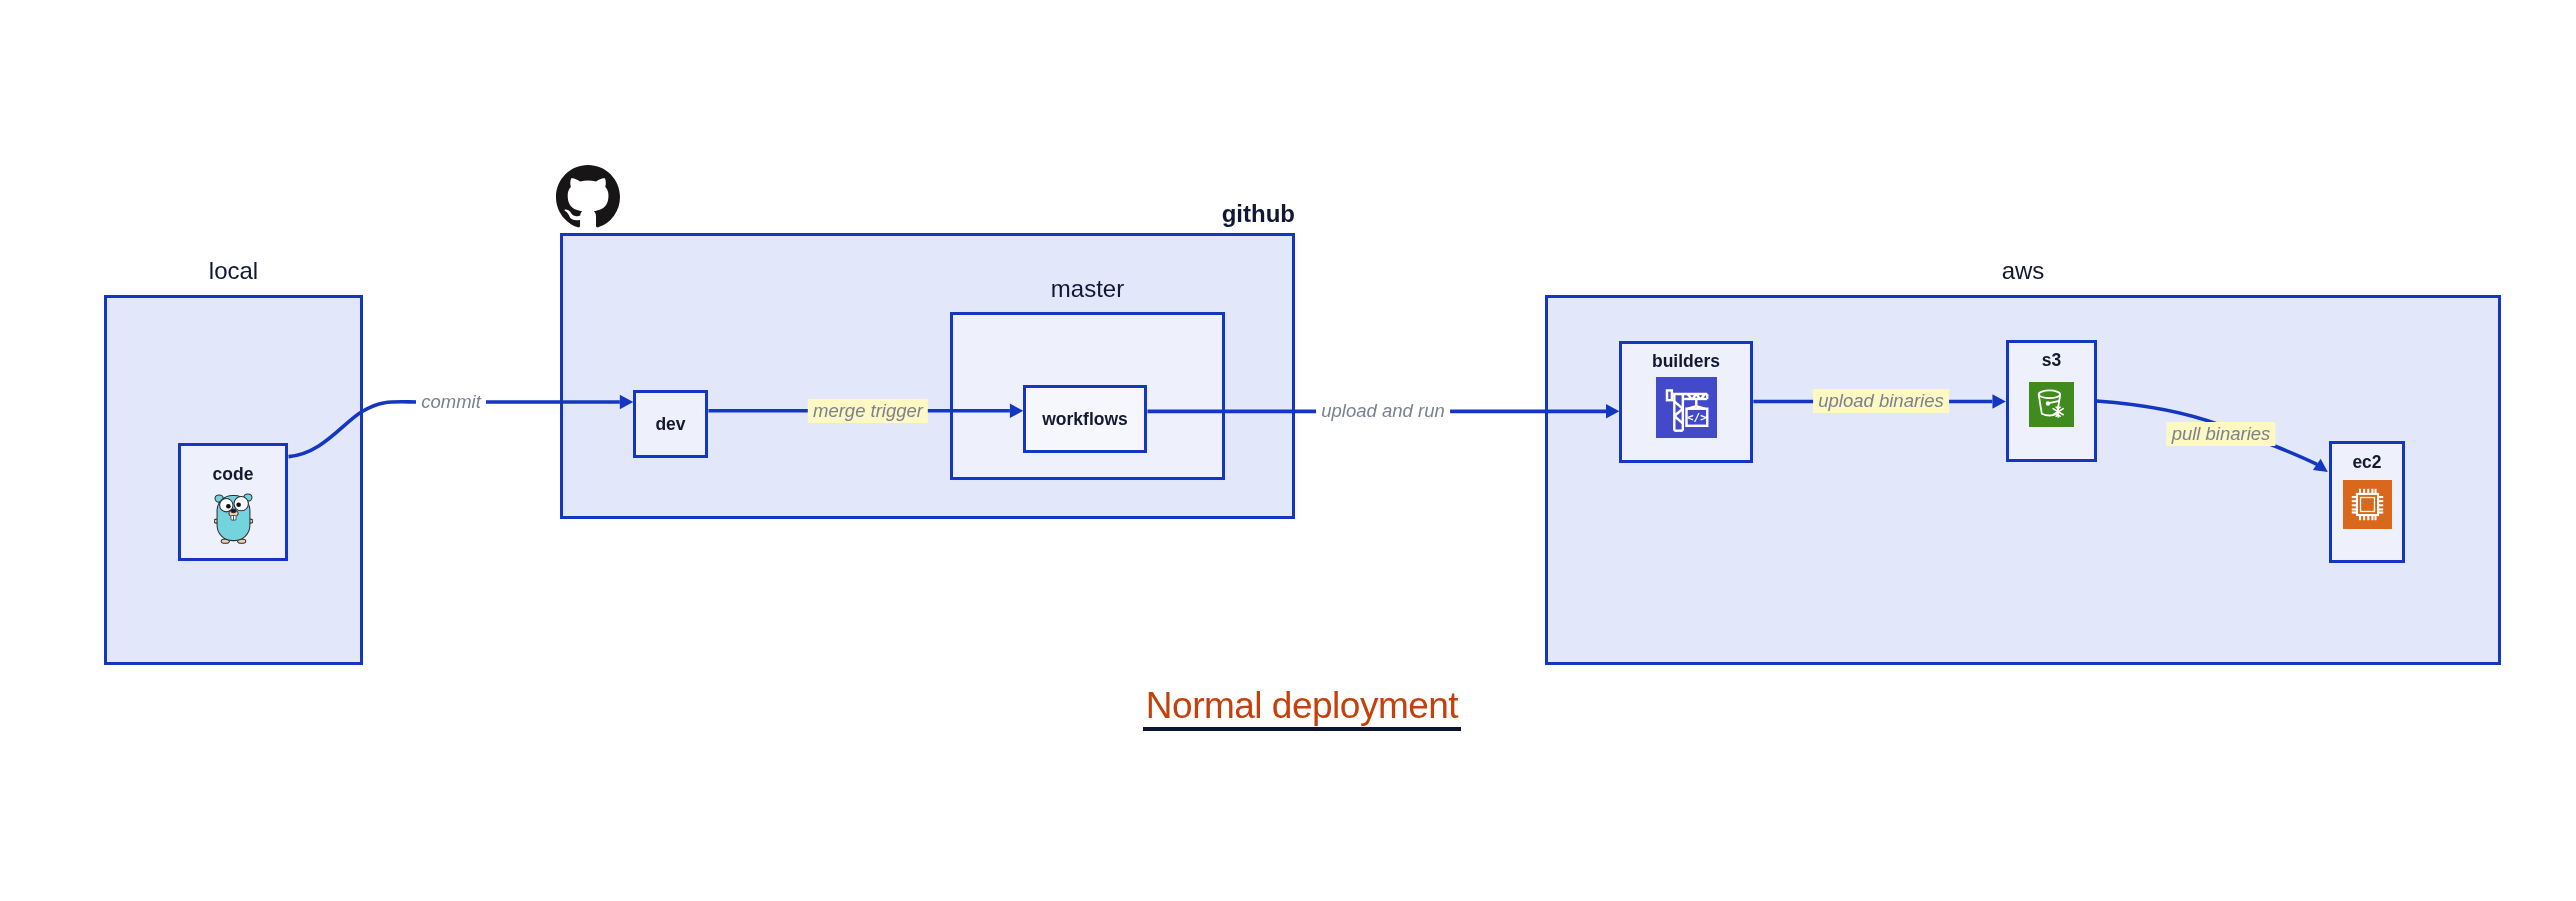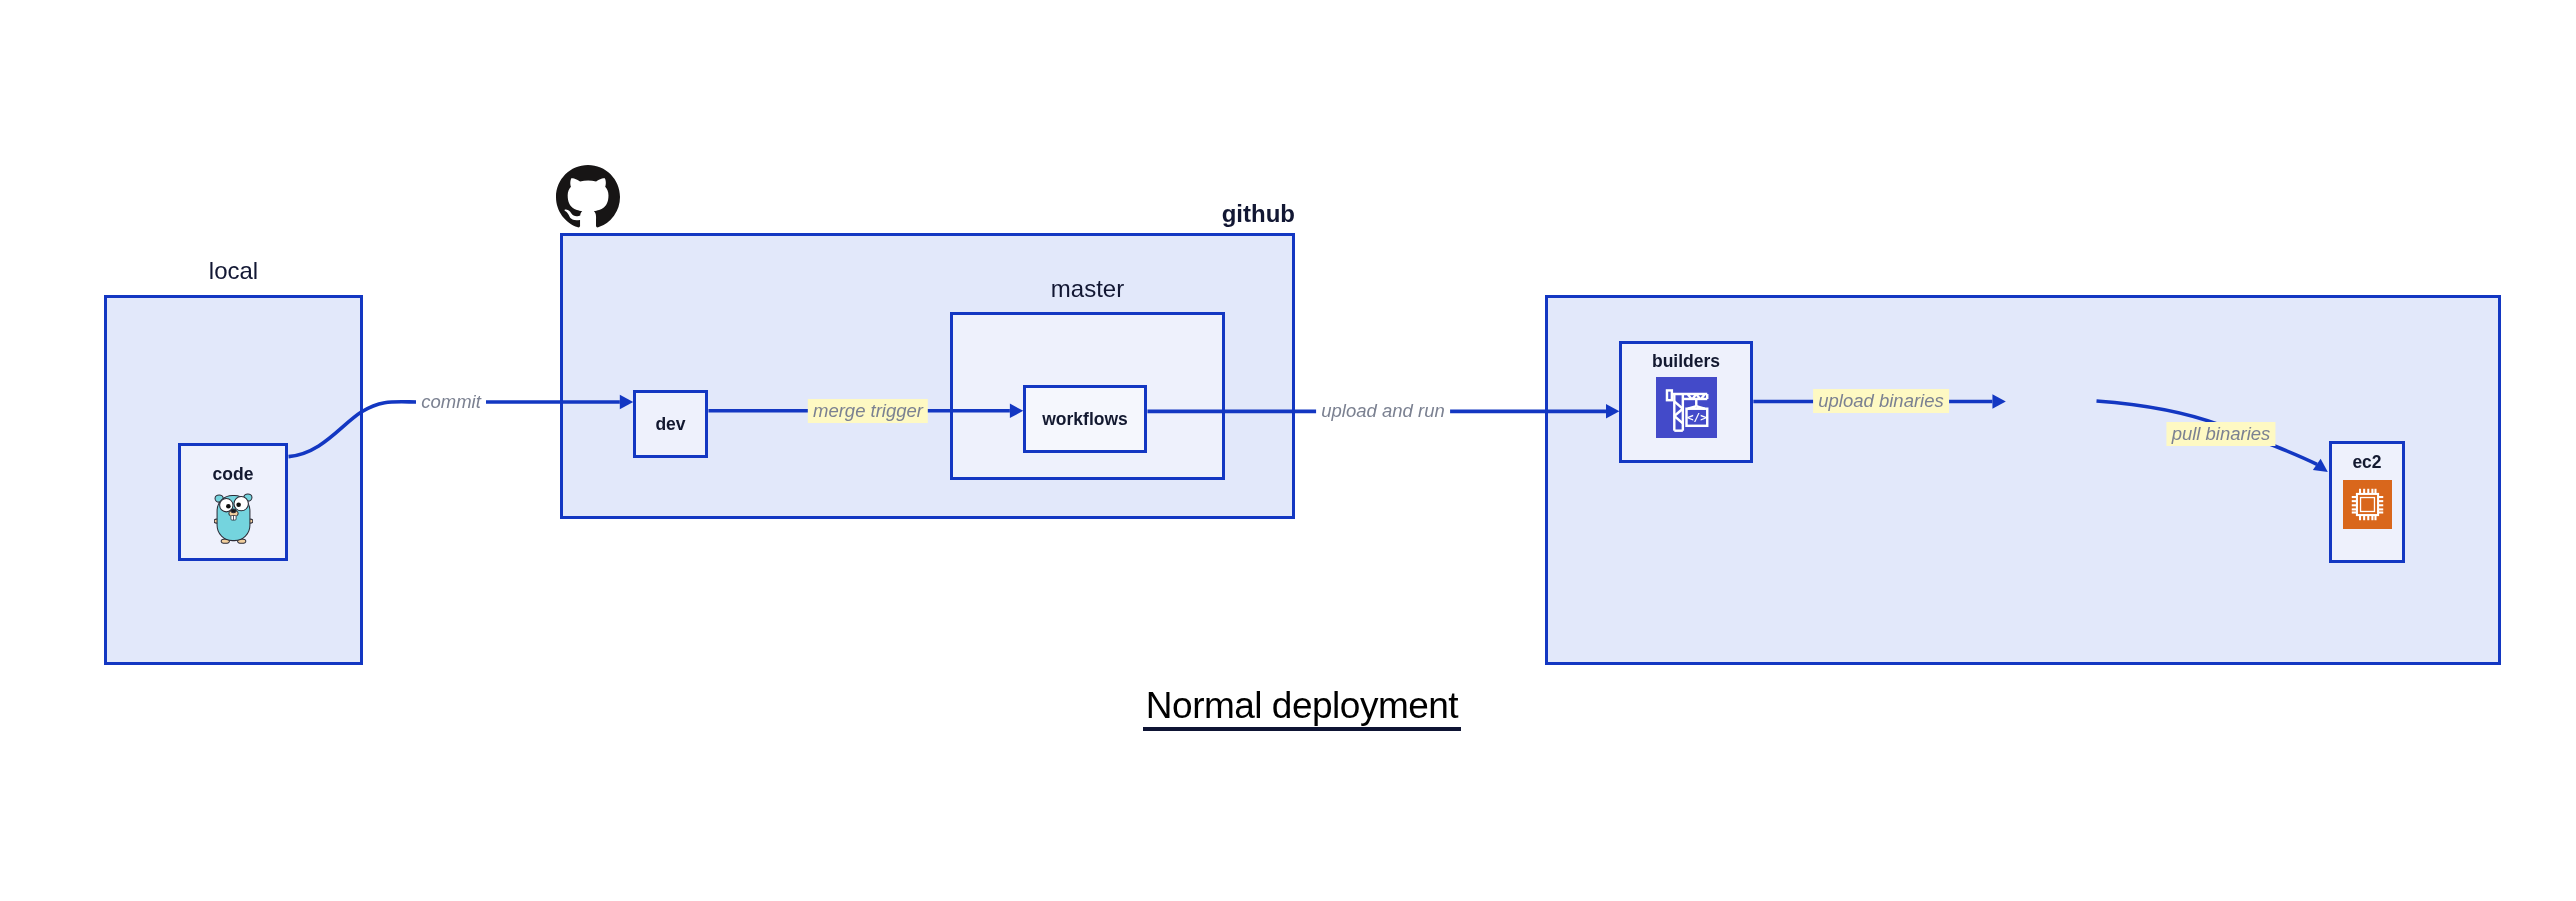--- a/index.html
+++ b/index.html
@@ -131,6 +131,7 @@
     <div class="nlabel">workflows</div>
   </div>
 
+  <div class="clabel" style="left:1545px;top:256px;width:956px;text-align:center;">aws</div>
   <div class="container-box" style="left:1545px;top:295px;width:956px;height:370px;"></div>
 
   <div class="node" style="left:1619px;top:341px;width:134px;height:122px;padding-top:6.2px;text-align:right;">

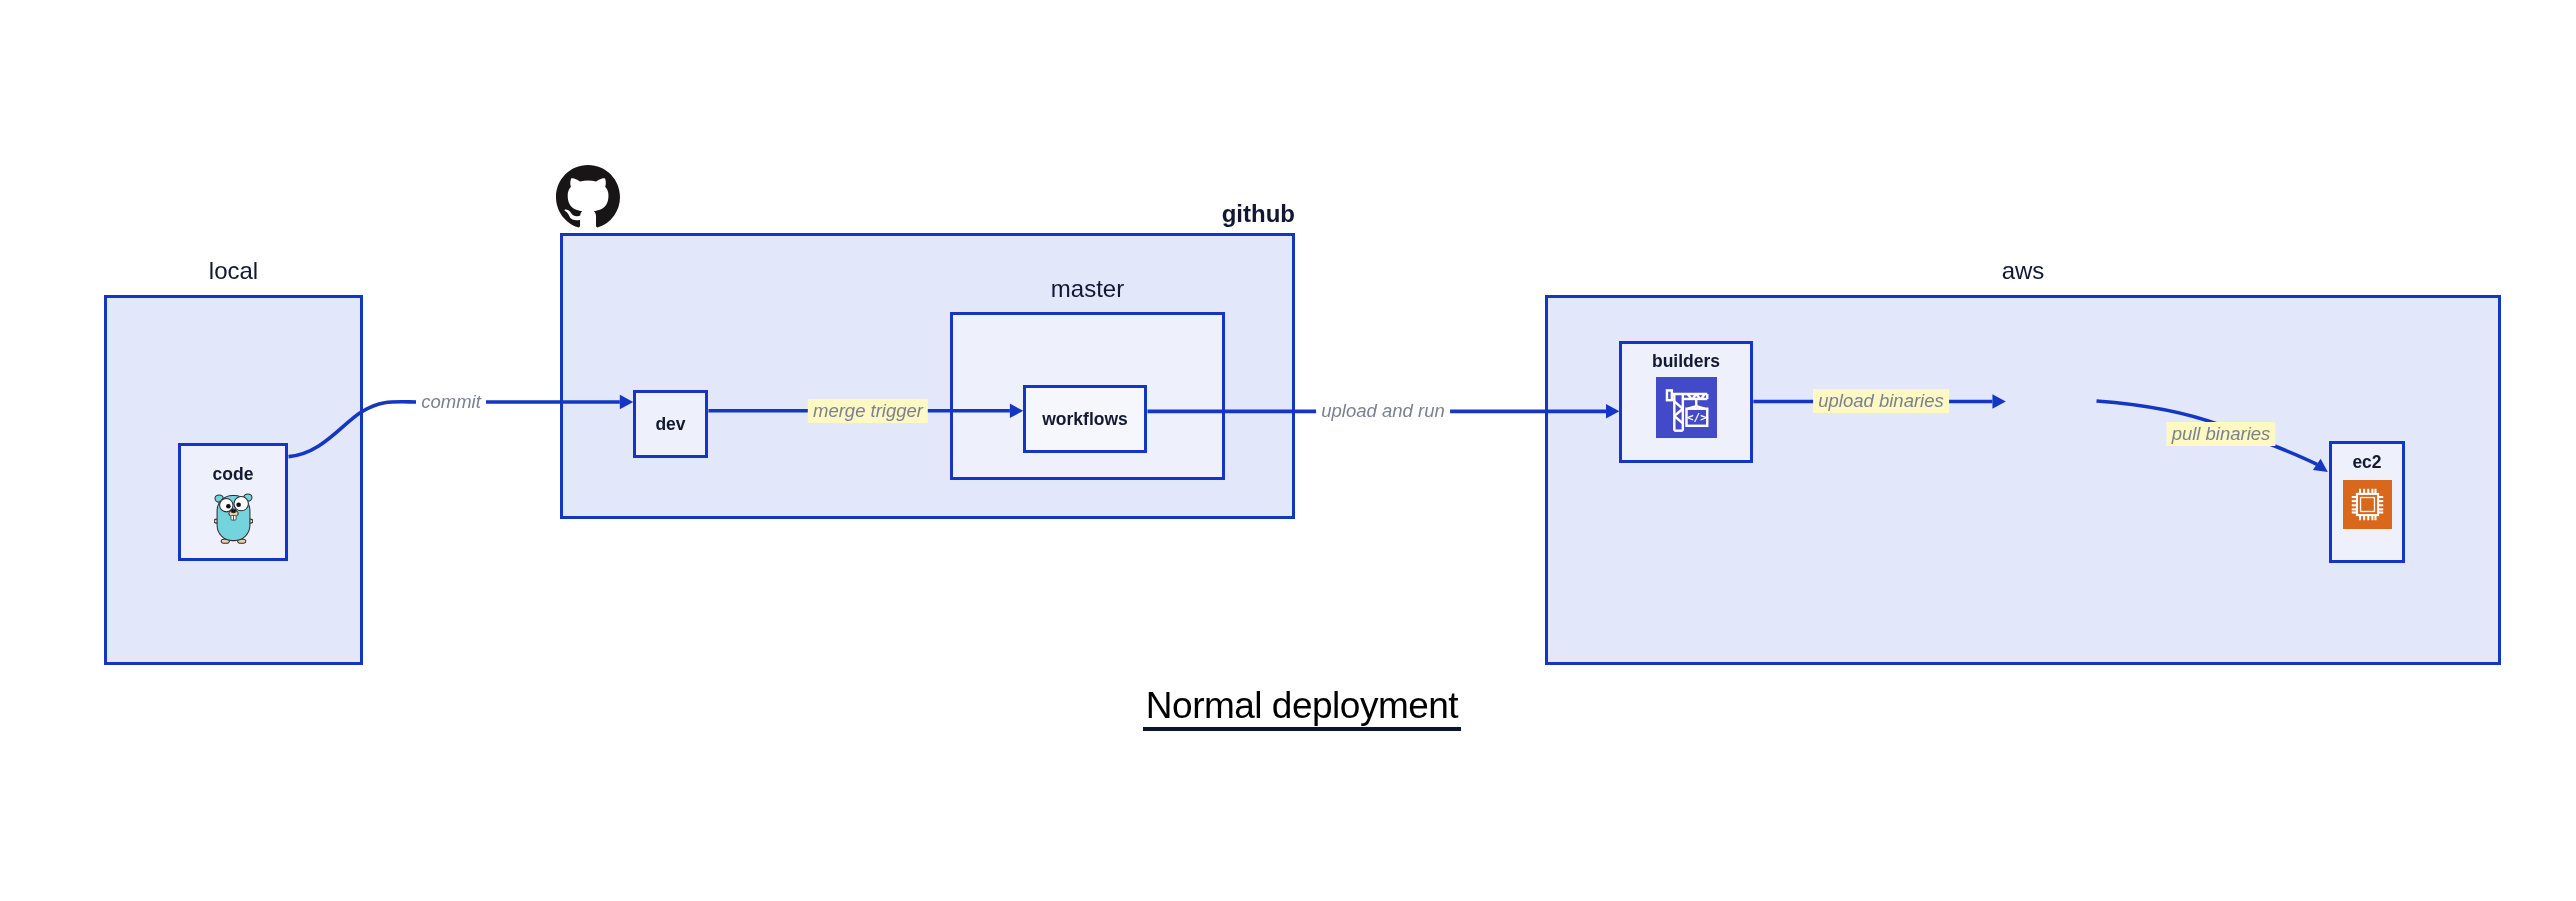--- a/index.html
+++ b/index.html
@@ -162,6 +162,27 @@
     </svg>
   </div>
 
+  <div class="node" style="left:2006px;top:340px;width:91px;height:122px;padding-top:6.2px;">
+    <div class="nlabel">s3</div>
+    <svg class="icon-tile" width="45" height="45" viewBox="0 0 88 88" style="margin-top:10.3px;">
+      <rect x="0" y="0" width="88" height="88" fill="#3f8b1e"></rect>
+      <g stroke="#ffffff" stroke-width="3.5" fill="none" stroke-linecap="round">
+        <ellipse cx="40" cy="24" rx="21" ry="7.5"></ellipse>
+        <path d="M 19 25 L 25 62 Q 40 69 55 62 L 61 25"></path>
+        <line x1="37" y1="42" x2="59" y2="37"></line>
+        <circle cx="37" cy="42" r="2.5" fill="#ffffff"></circle>
+      </g>
+      <g stroke="#ffffff" stroke-width="3" stroke-linecap="round">
+        <line x1="57" y1="47" x2="57" y2="69"></line>
+        <line x1="47" y1="52" x2="67" y2="64"></line>
+        <line x1="67" y1="52" x2="47" y2="64"></line>
+        <line x1="53" y1="49" x2="57" y2="52"></line>
+        <line x1="61" y1="49" x2="57" y2="52"></line>
+        <line x1="53" y1="67" x2="57" y2="64"></line>
+        <line x1="61" y1="67" x2="57" y2="64"></line>
+      </g>
+    </svg>
+  </div>
 
   <div class="node" style="left:2329px;top:441px;width:76px;height:122px;padding-top:7.2px;">
     <div class="nlabel">ec2</div>

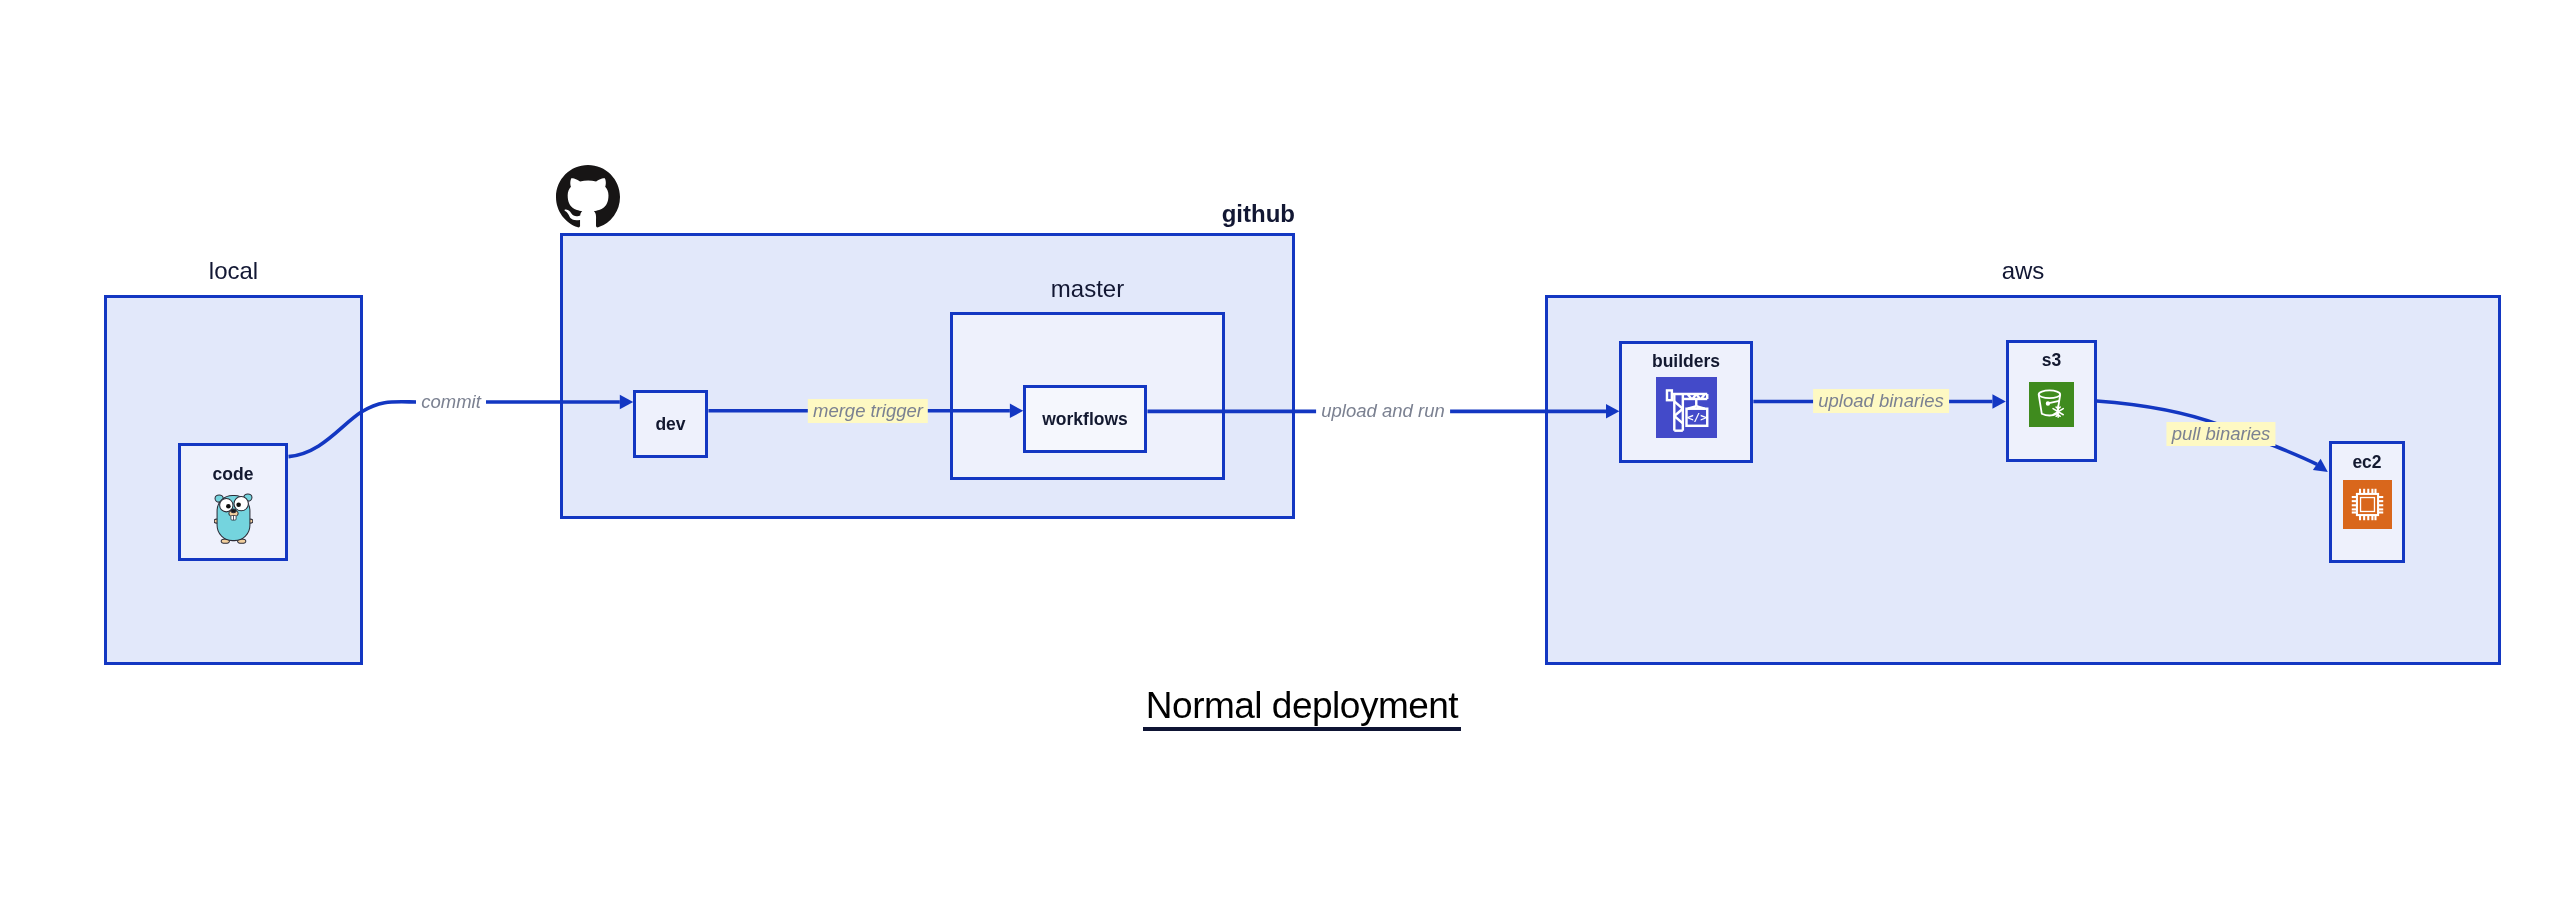--- a/index.html
+++ b/index.html
@@ -77,7 +77,7 @@
     display:inline-block;
     font-size:37px;
     line-height:41px;
-    color:#000000;
+    color:#c2410c;
     border-bottom:4.1px solid #0e1434;
     padding:0 3.1px 1px 3.1px;
     letter-spacing:-0.5px;

